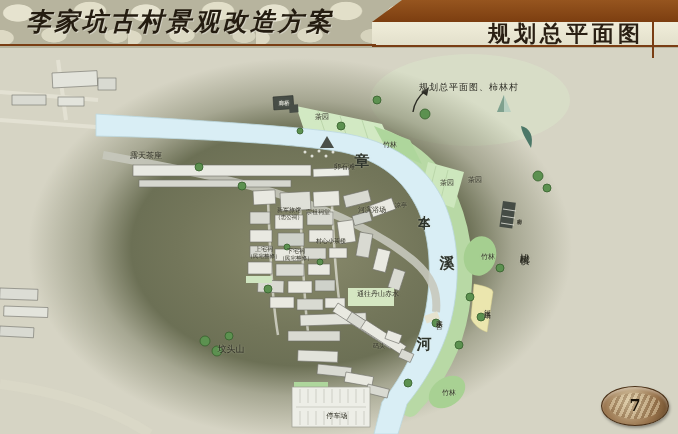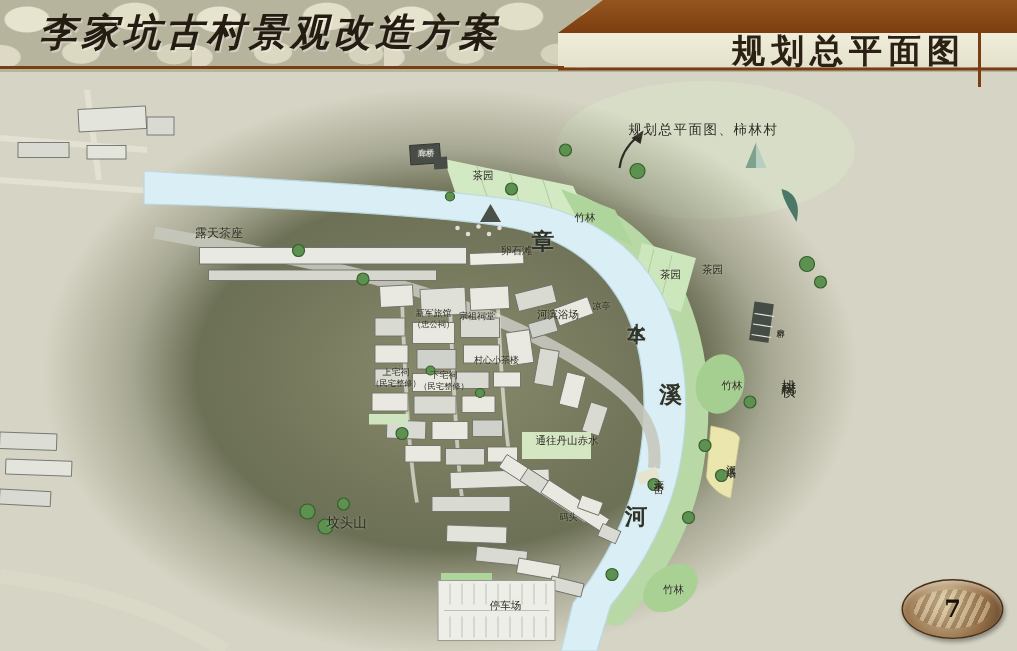--- a/index.html
+++ b/index.html
@@ -253,7 +253,7 @@
       <span class="map-label" style="left: 378px; top: 295px; font-size: 7px;">通往丹山赤水</span>
       <span class="map-label" style="left: 379px; top: 346px; font-size: 6px;">码头</span>
       <span class="map-label" style="left: 231px; top: 350px; font-size: 9px;">坟头山</span>
-      <span class="map-label" style="left: 337px; top: 405px; font-size: 7px;">停车场</span>
+      <span class="map-label" style="left: 337px; top: 417px; font-size: 7px;">停车场</span>
       <span class="map-label" style="left: 449px; top: 394px; font-size: 7px;">竹林</span>
       <span class="map-label route" style="left: 469px; top: 88px; font-size: 9px;">规划总平面图、柿林村</span>
     </div>

